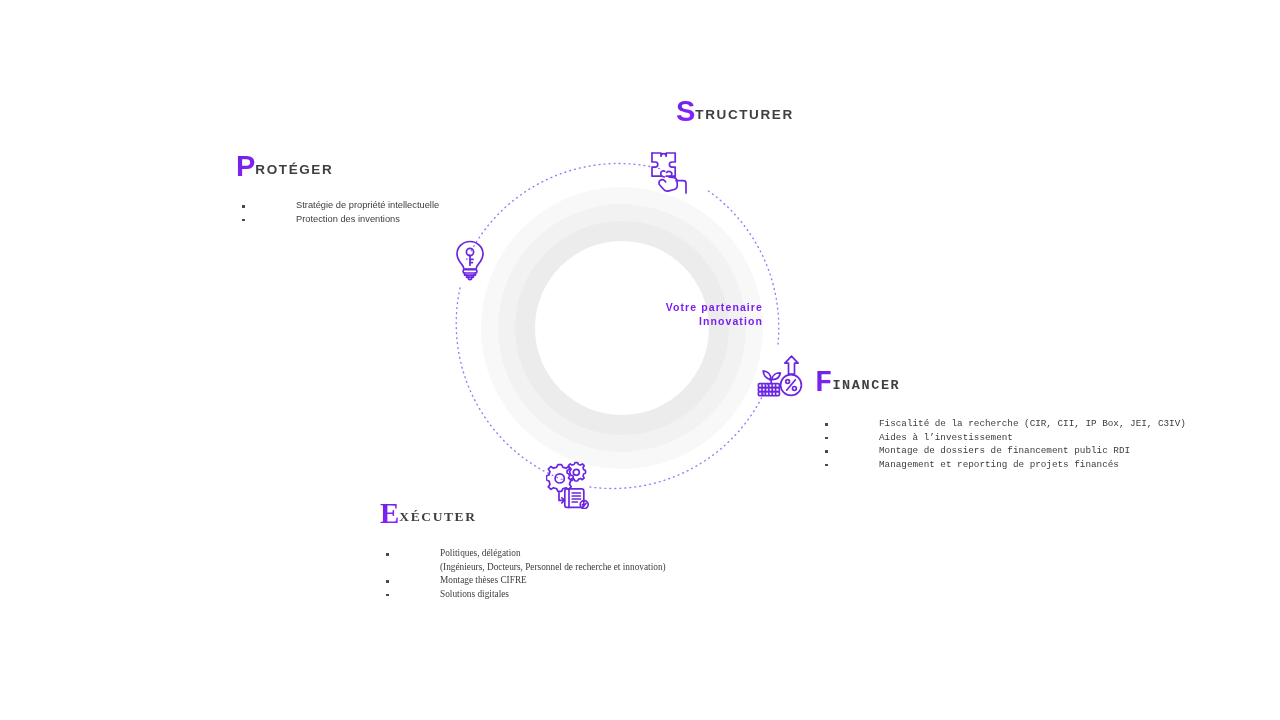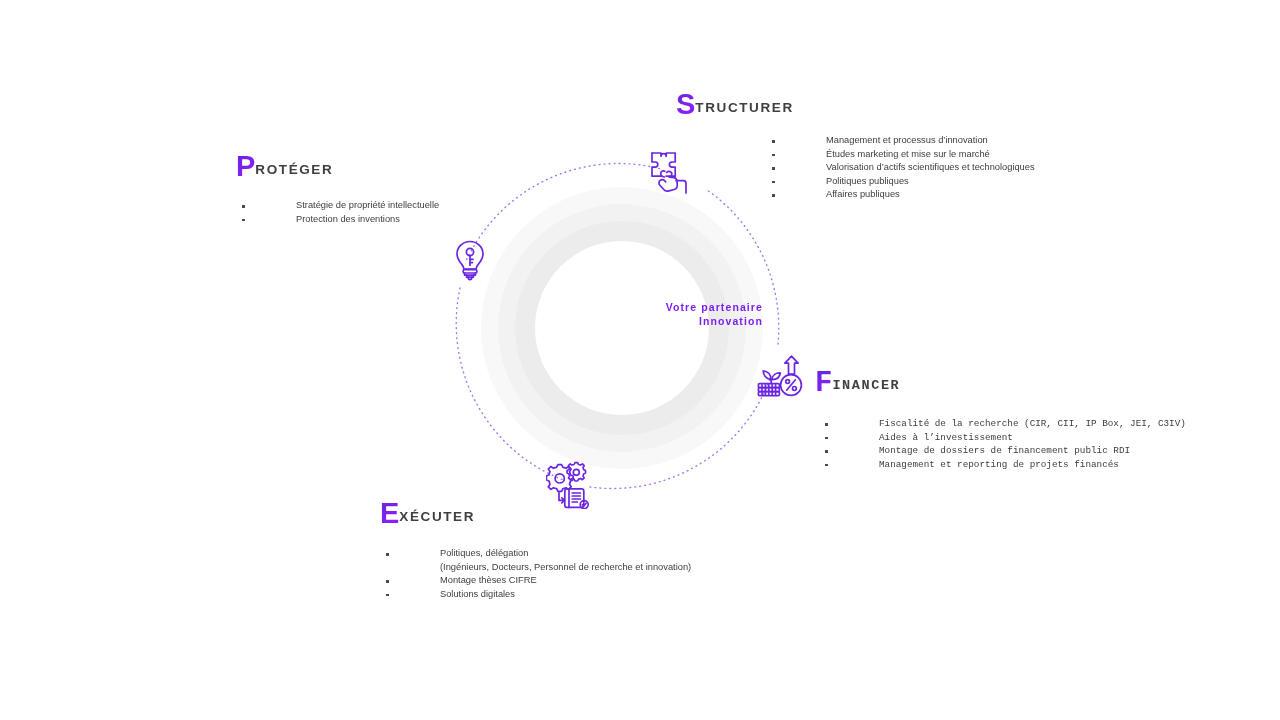--- a/index.html
+++ b/index.html
@@ -128,7 +128,7 @@
   ul.bullets li.cont { padding-left: 54px; }
 
   
-  #sec-structurer { left: 676px; top: 90px; }
+  #sec-structurer { left: 676px; top: 97px; }
   #sec-structurer .list-wrap { margin-left: 96px; margin-top: 15px; }
 
   #sec-proteger { left: 236px; top: 152px; }

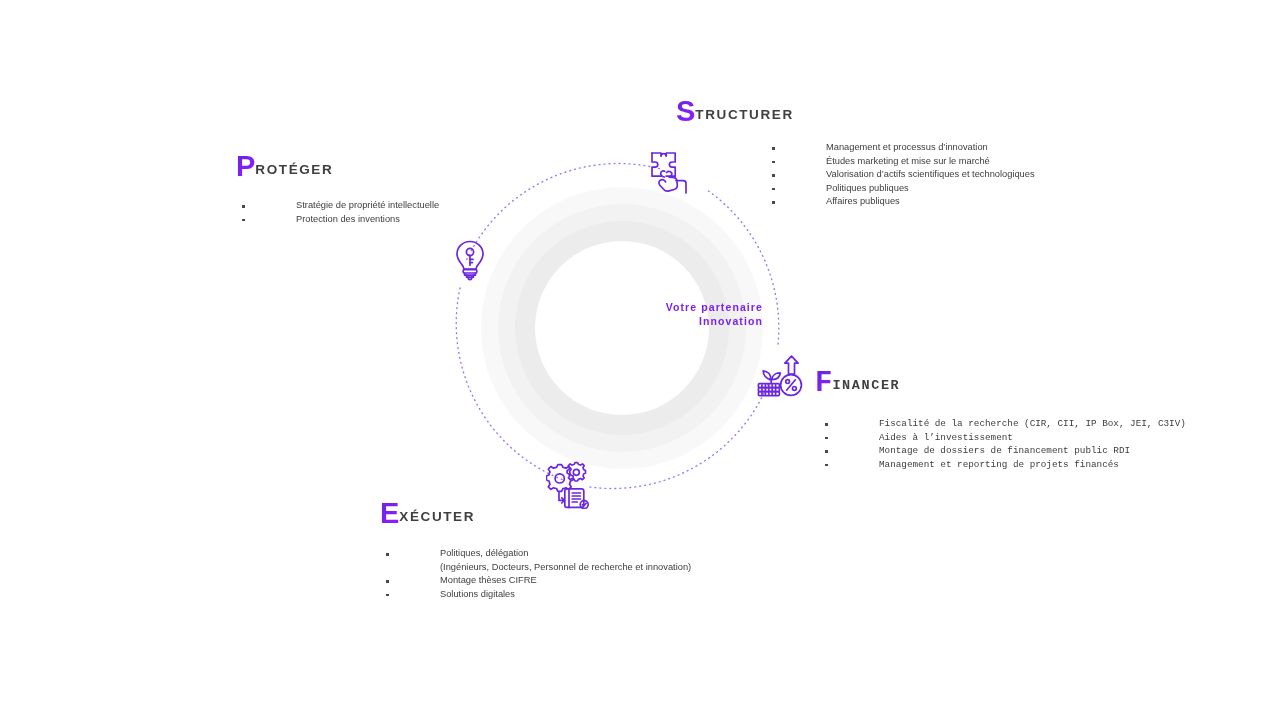--- a/index.html
+++ b/index.html
@@ -256,15 +256,6 @@
   <div class="section-title">
     <span class="cap">S</span><span>TRUCTURER</span>
   </div>
-  <div class="list-wrap">
-    <ul class="bullets">
-      <li class="bulleted">Management et processus d’innovation</li>
-      <li class="bulleted">Études marketing et mise sur le marché</li>
-      <li class="bulleted">Valorisation d’actifs scientifiques et technologiques</li>
-      <li class="bulleted">Politiques publiques</li>
-      <li class="bulleted">Affaires publiques</li>
-    </ul>
-  </div>
 </div>
 
 <div class="section" id="sec-proteger">

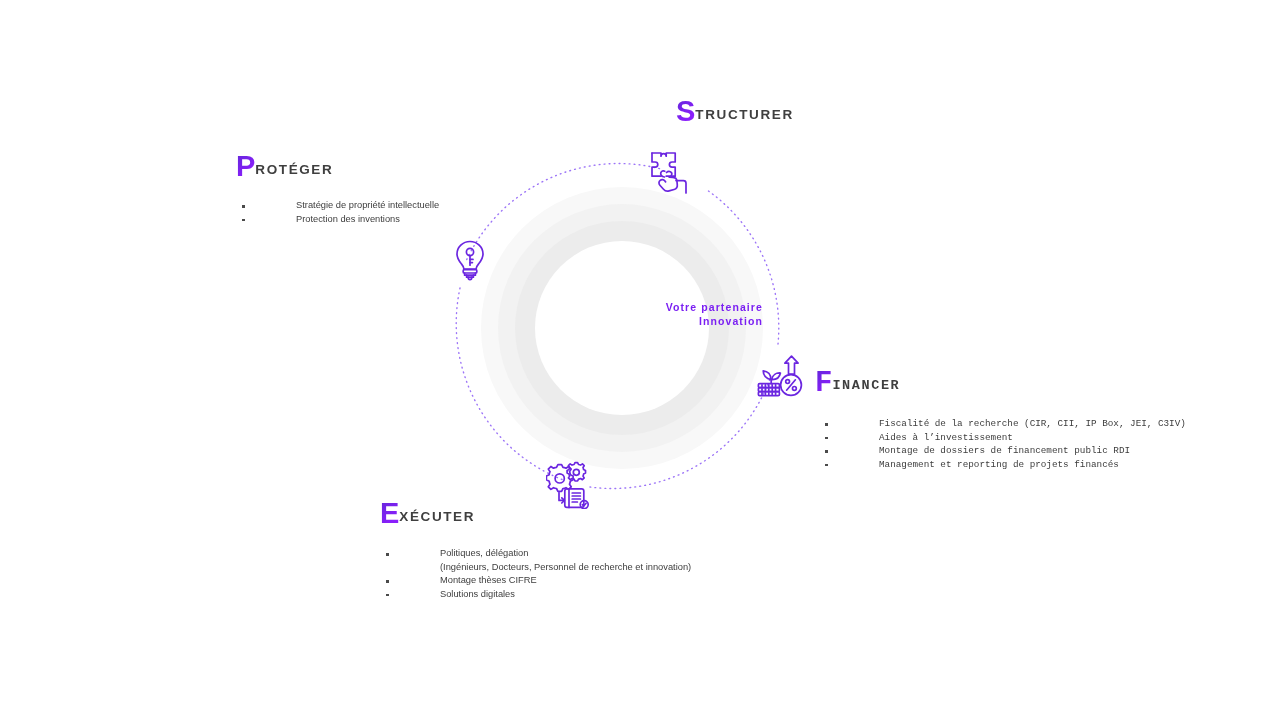--- a/index.html
+++ b/index.html
@@ -137,7 +137,7 @@
   #sec-financer { left: 815px; top: 369px; font-family: Liberation Mono, monospace; }
   #sec-financer .list-wrap { margin-left: 10px; margin-top: 19px; }
 
-  #sec-executer { left: 380px; top: 499px; }
+  #sec-executer { left: 380px; top: 499px; font-family: Liberation Serif, serif; }
   #sec-executer .list-wrap { margin-left: 6px; margin-top: 19px; }
 </style>
 </head>

